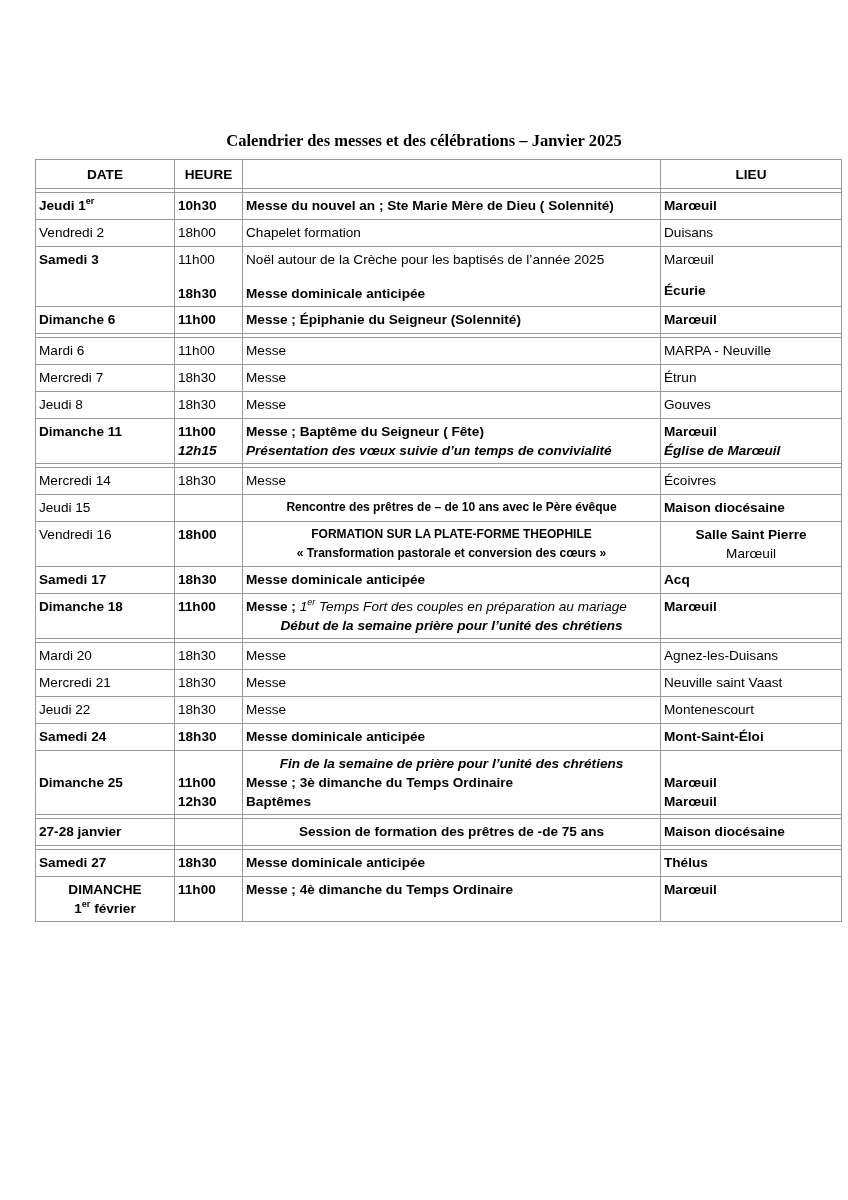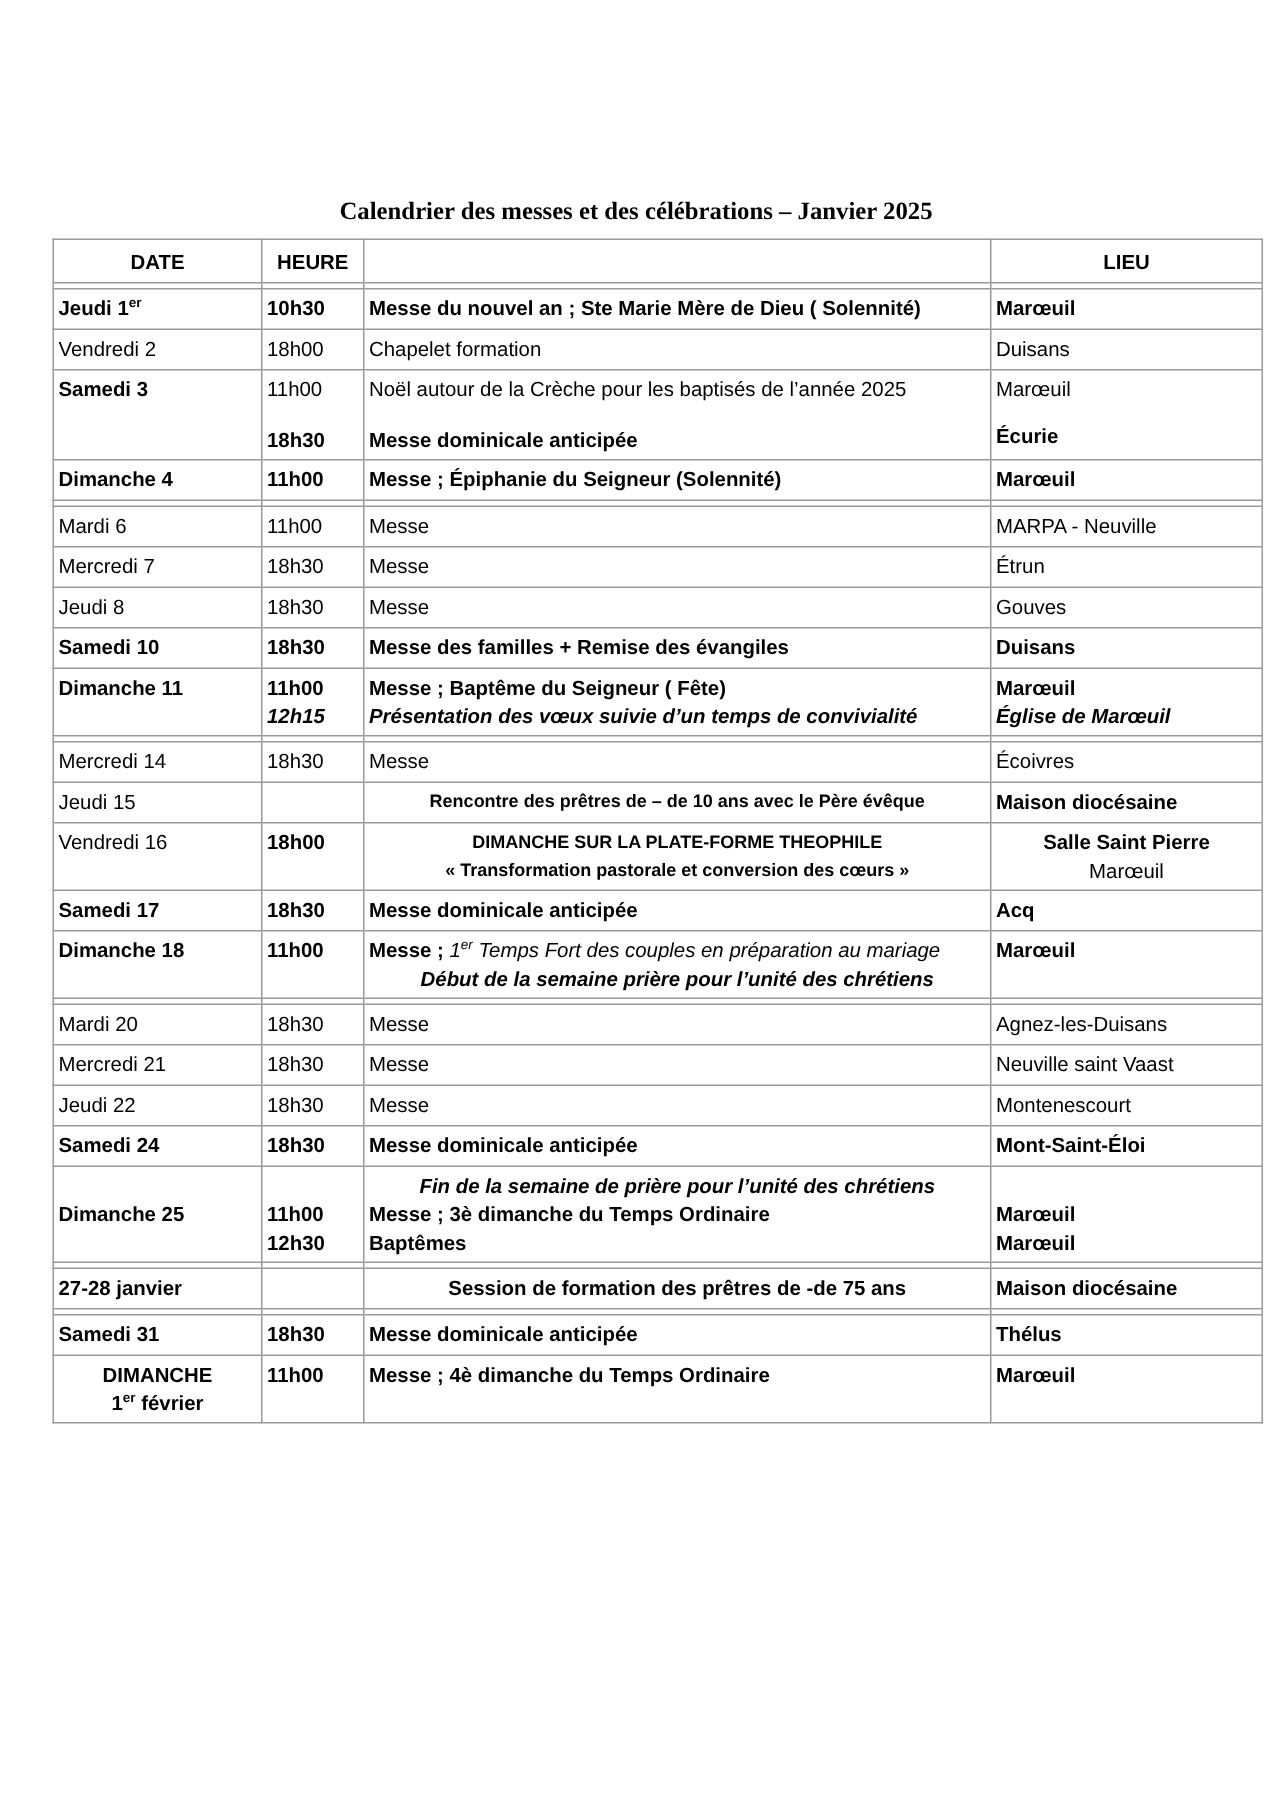--- a/index.html
+++ b/index.html
@@ -90,7 +90,7 @@
   </tr>
 
   <tr class="row b">
-    <td>Dimanche 4</td>
+    <td>Dimanche 6</td>
     <td>11h00</td>
     <td>Messe ; Épiphanie du Seigneur (Solennité)</td>
     <td>Marœuil</td>

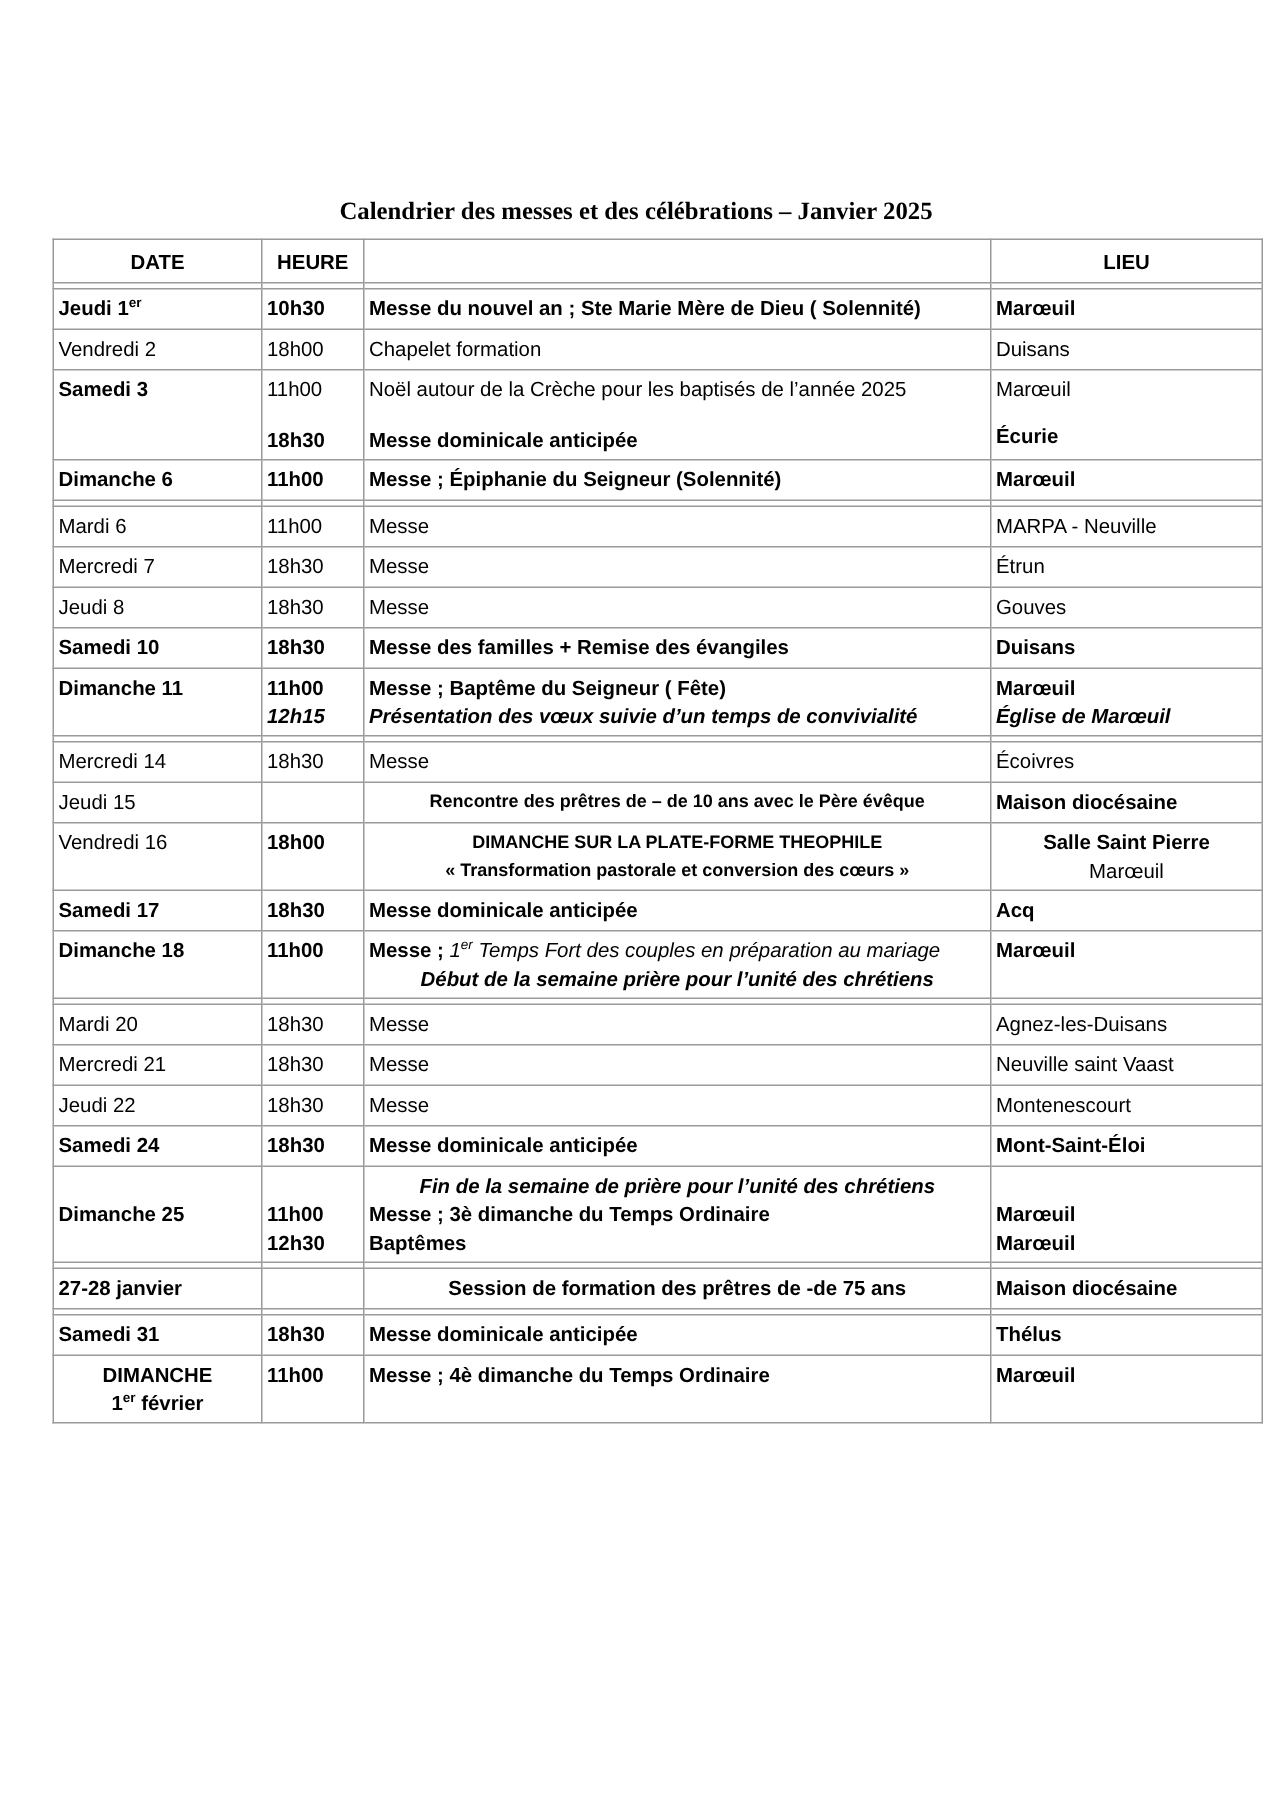--- a/index.html
+++ b/index.html
@@ -123,12 +123,6 @@
     <td>Gouves</td>
   </tr>
 
-  <tr class="row b">
-    <td>Samedi 10</td>
-    <td>18h30</td>
-    <td>Messe des familles + Remise des évangiles</td>
-    <td>Duisans</td>
-  </tr>
 
   <tr class="row b">
     <td>Dimanche 11</td>

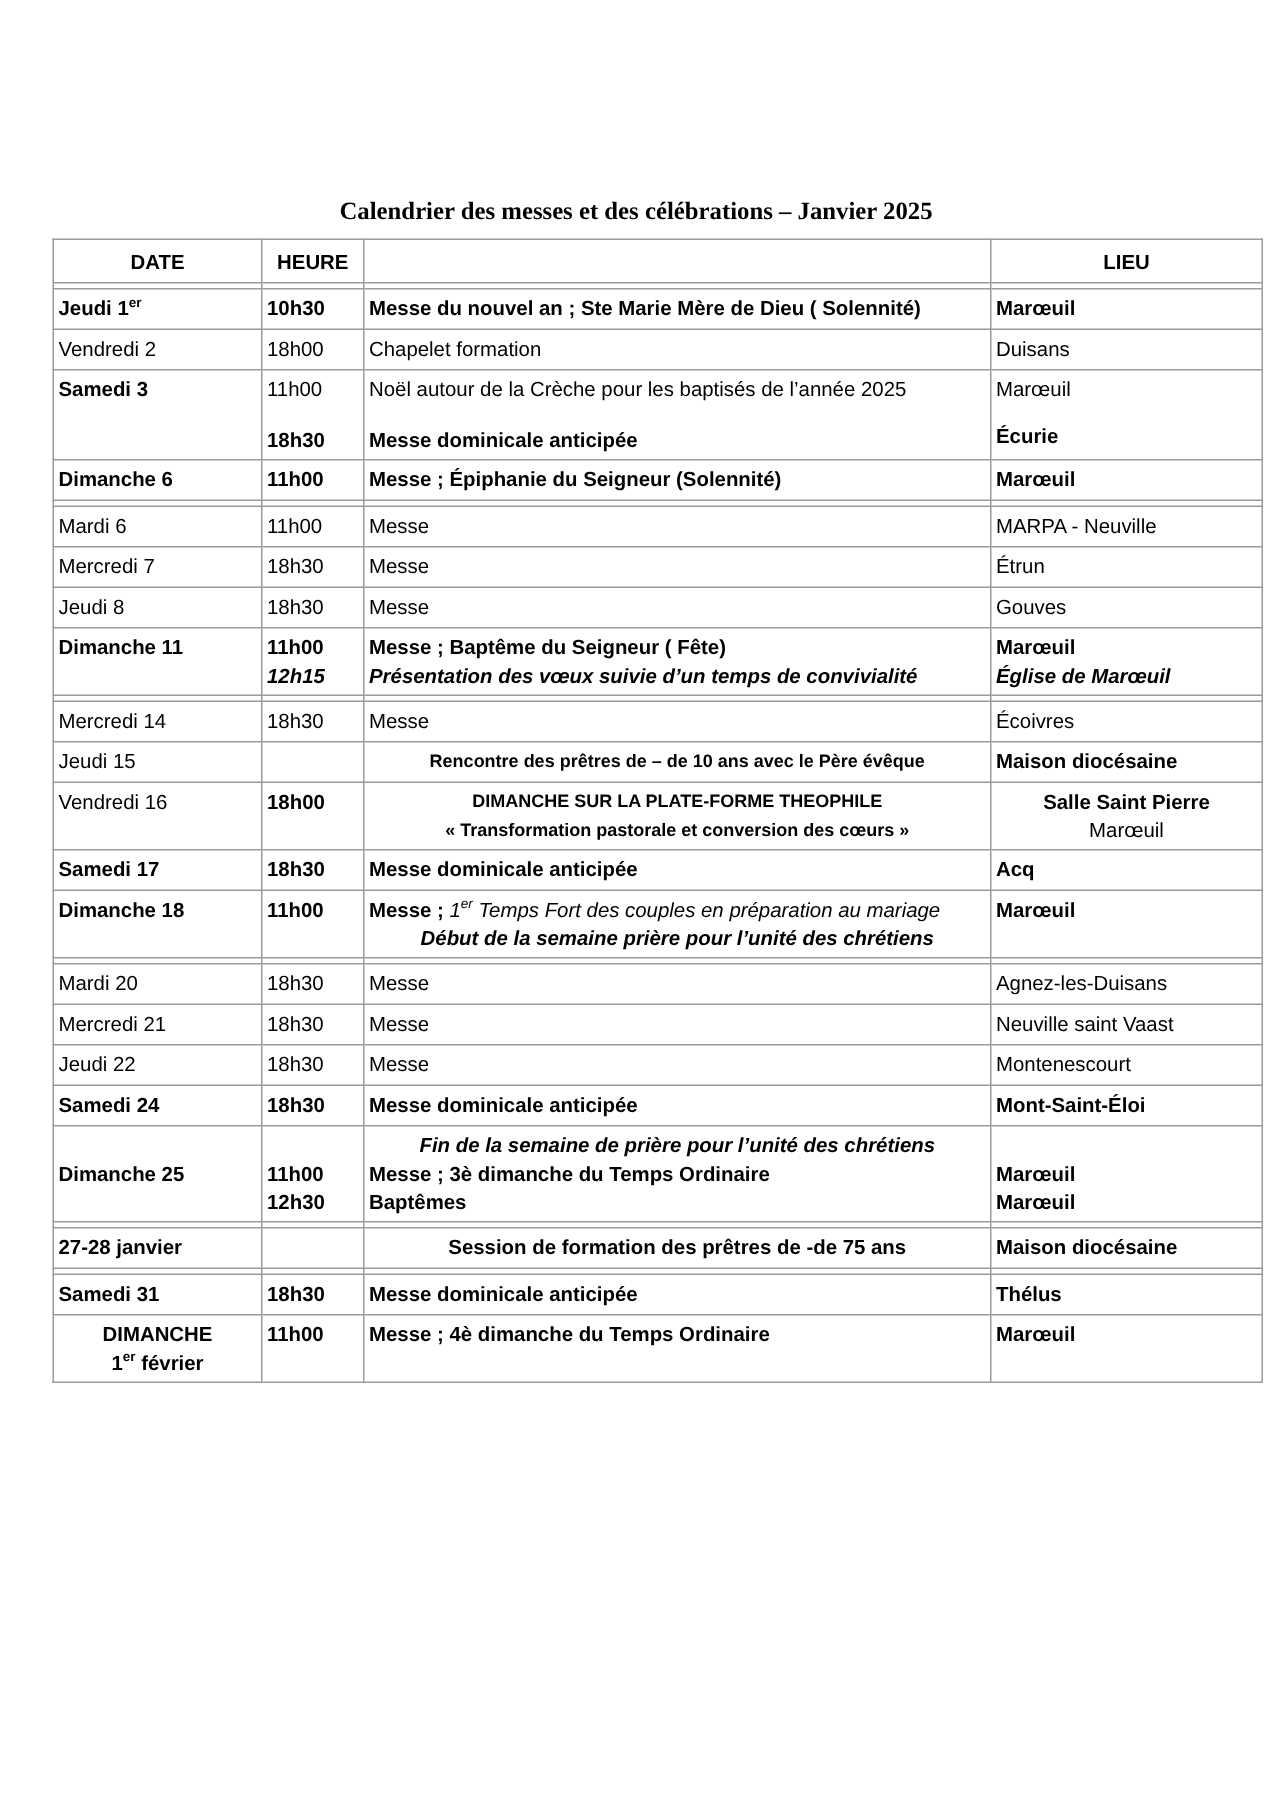--- a/index.html
+++ b/index.html
@@ -165,7 +165,7 @@
     <td>Vendredi 16</td>
     <td class="b">18h00</td>
     <td class="b center small">
-          <span class="line">DIMANCHE SUR LA PLATE-FORME THEOPHILE</span>
+          <span class="line">FORMATION SUR LA PLATE-FORME THEOPHILE</span>
           <span class="line">« Transformation pastorale et conversion des cœurs »</span>
         </td>
     <td class="center">

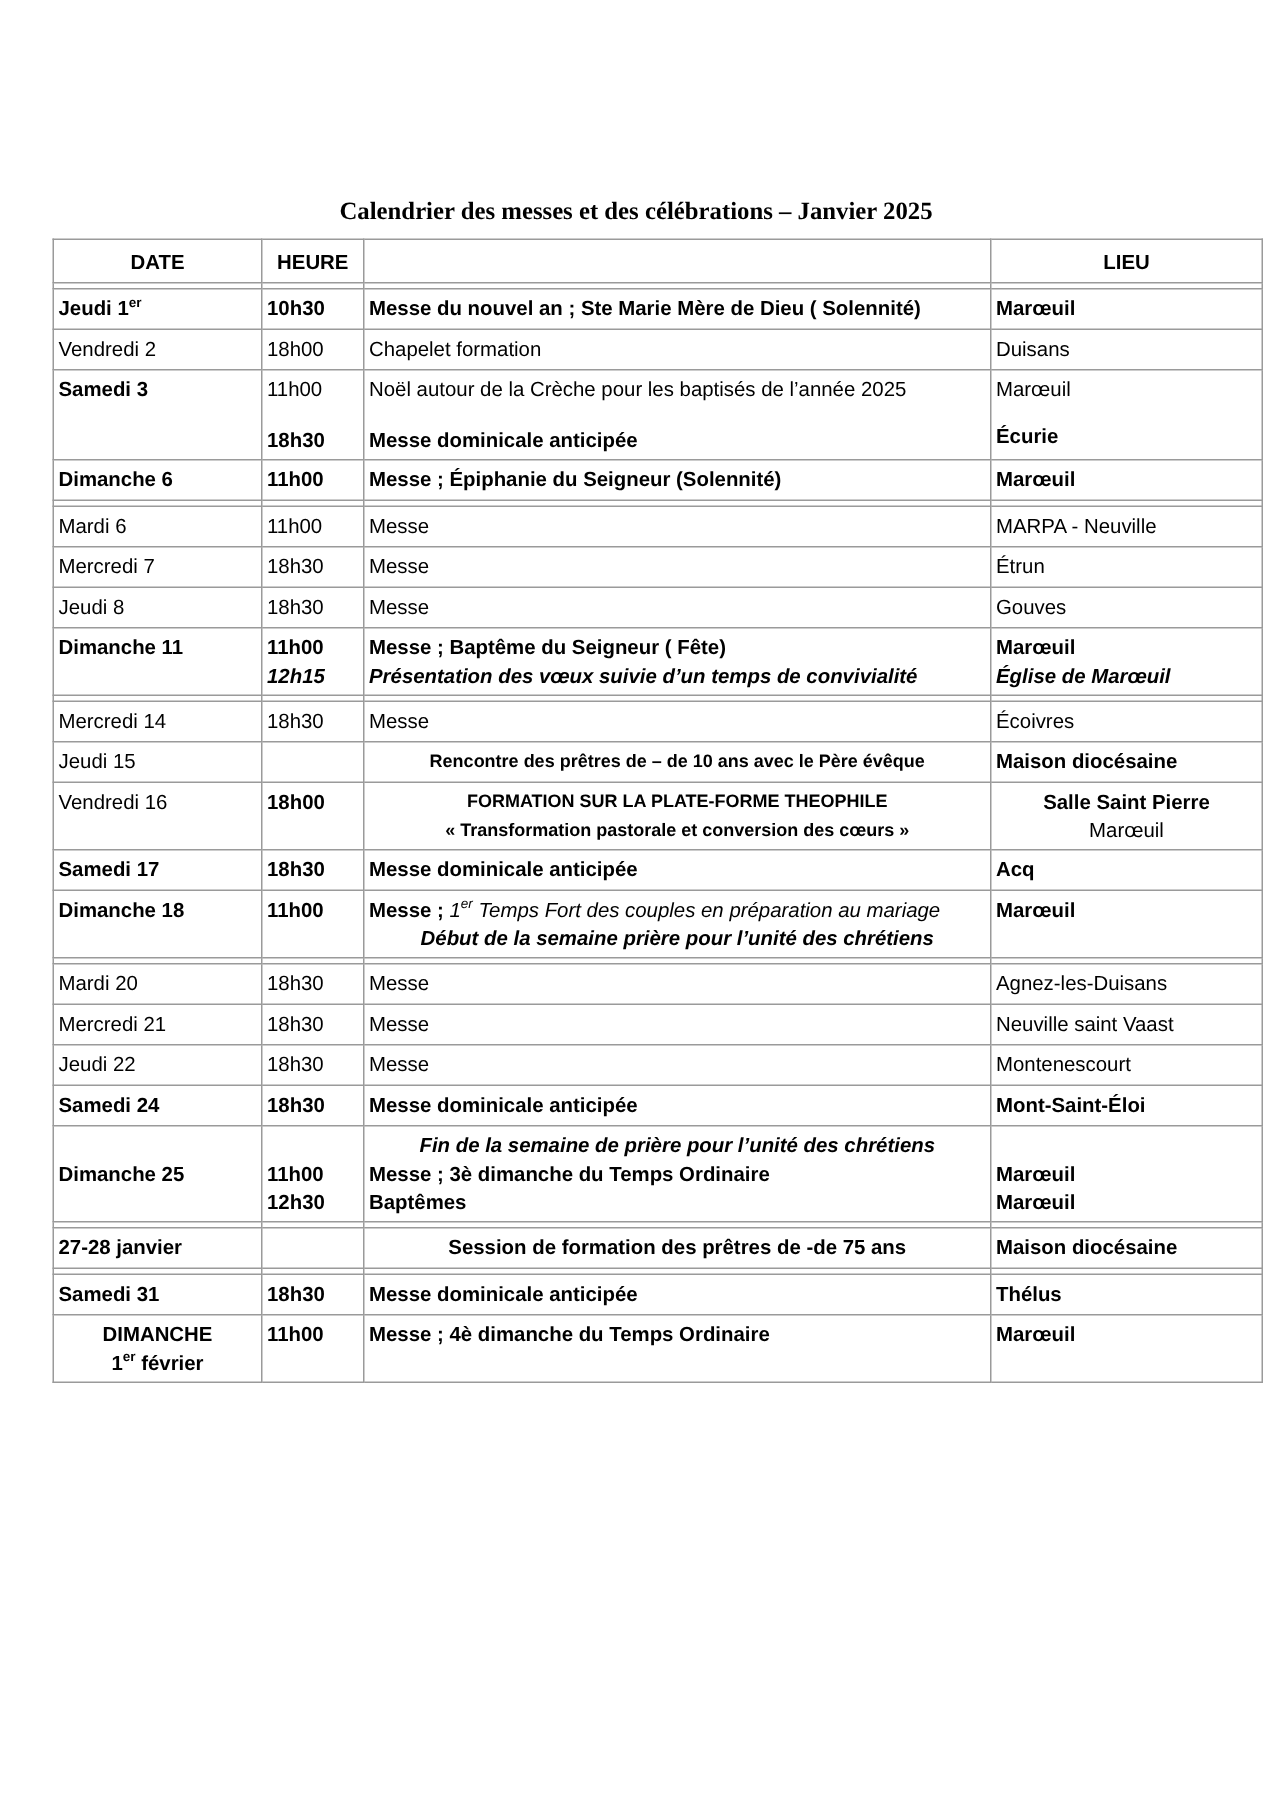--- a/index.html
+++ b/index.html
@@ -264,7 +264,7 @@
       </tr>
 
   <tr class="row b">
-    <td>Samedi 31</td>
+    <td>Samedi 27</td>
     <td>18h30</td>
     <td>Messe dominicale anticipée</td>
     <td>Thélus</td>

